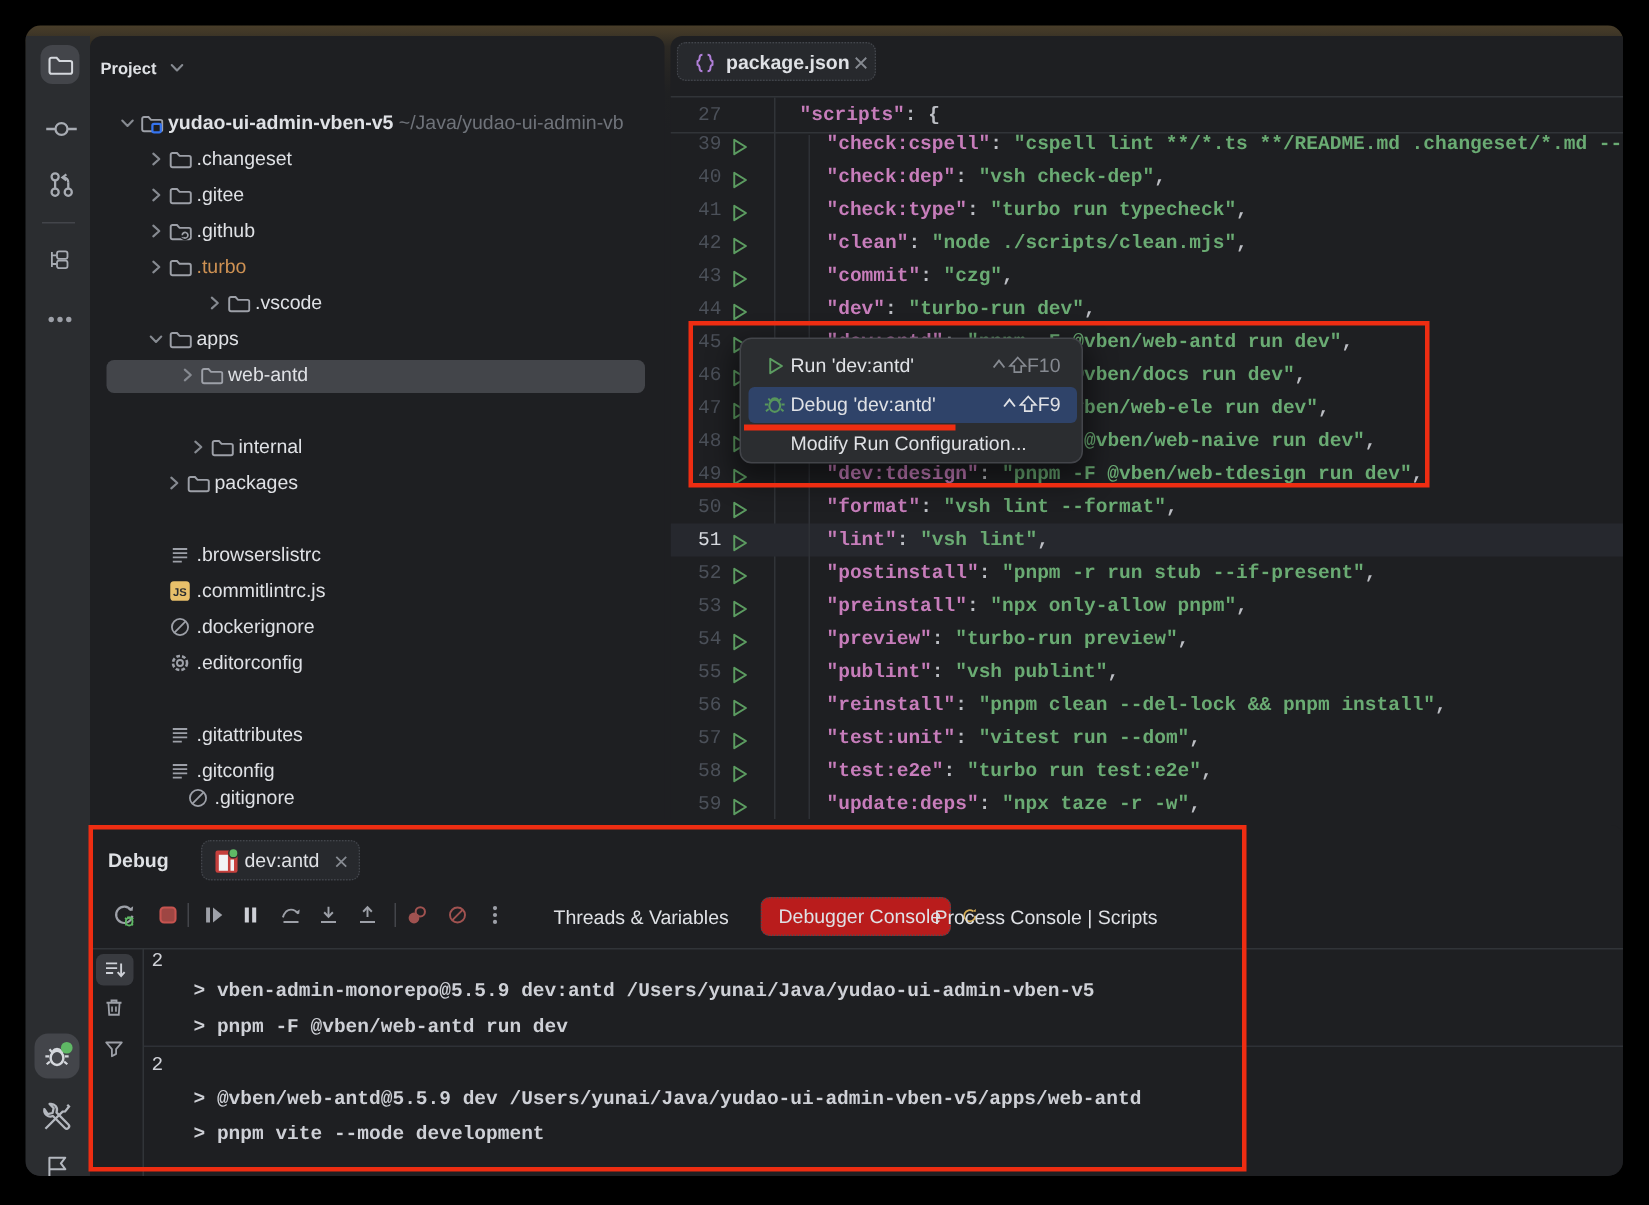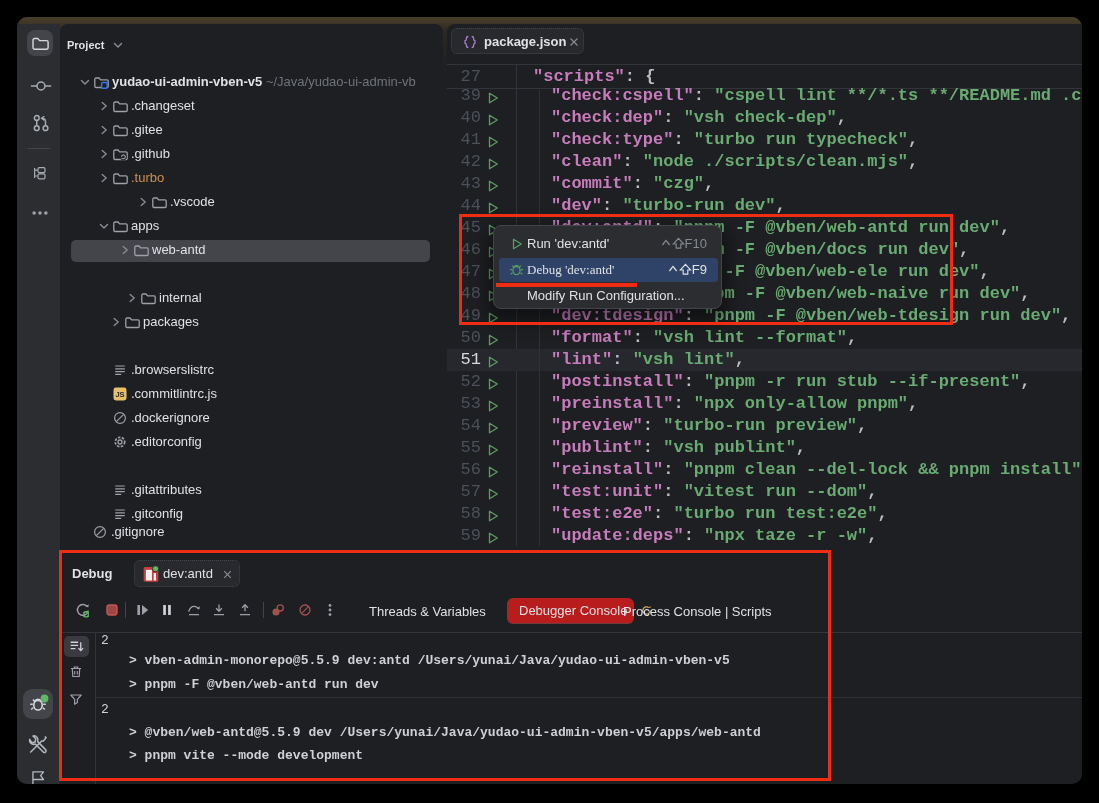--- a/index.html
+++ b/index.html
@@ -19,7 +19,7 @@
   .dim{color:#6f737a;}
   .dim2{color:#63666d;}
   .orange{color:#ce9153;}
-  .cl{position:absolute;left:0;width:100%;height:22px;line-height:22px;font-family:"Liberation Mono",monospace;font-size:17px;font-weight:bold;white-space:pre;color:#bcbec4;}
+  .cl{position:absolute;left:0;width:100%;height:22px;line-height:22px;font-family:"Liberation Mono",monospace;font-size:13px;font-weight:bold;white-space:pre;color:#bcbec4;}
   .ln{position:absolute;left:0;top:0;width:34px;text-align:right;color:#4b5059;font-weight:normal;}
   .tri{position:absolute;left:38px;top:5px;}
   .ct{position:absolute;left:104px;top:0;}

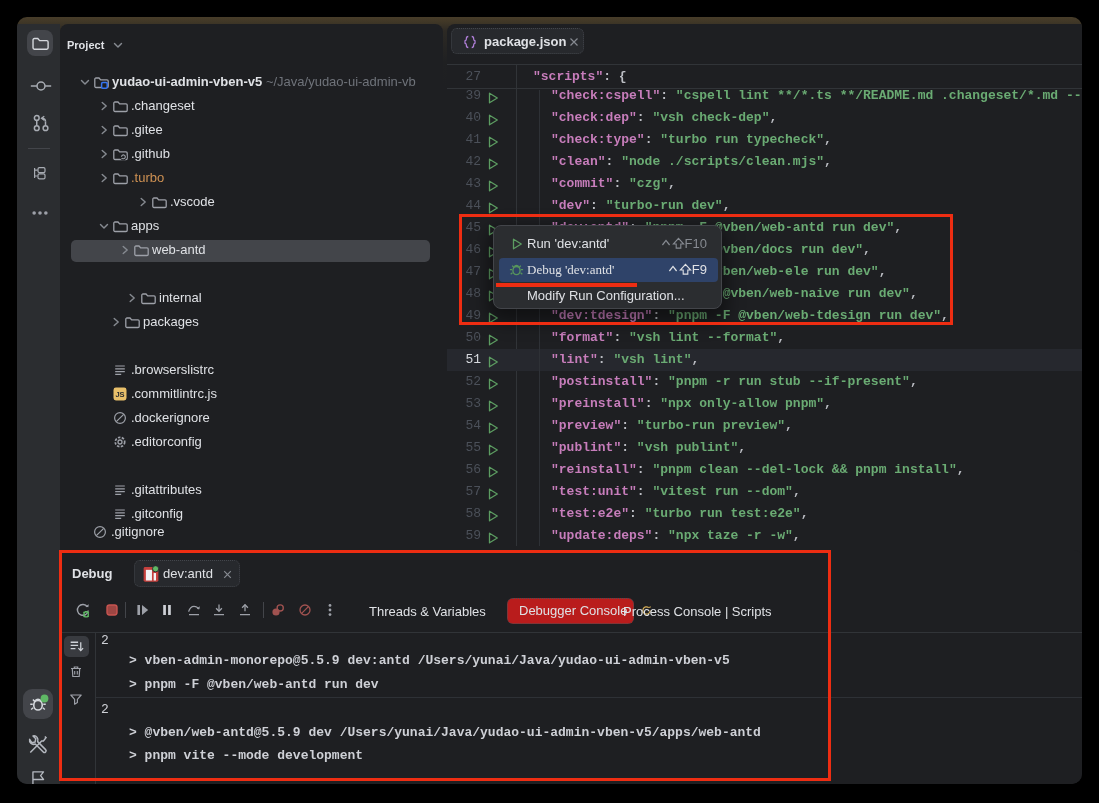--- a/index.html
+++ b/index.html
@@ -380,7 +380,7 @@
     <svg class="abs" style="left:14px;top:35px;" width="17" height="17" viewBox="0 0 16 16">
         <use href="#bug"></use>
       </svg>
-    <span class="abs" style="left:33px;top:36px;font-family:Liberation Serif, serif;">Debug 'dev:antd'</span>
+    <span class="abs" style="left:33px;top:36px;">Debug 'dev:antd'</span>
     <span class="abs sc" style="right:14px;top:36px;color:#dfe1e5;"><svg width="12" height="12" viewBox="0 0 12 12" style="vertical-align:-1px;">
           <path d="M2.4 8L6 3.4 9.6 8" fill="none" stroke="#dfe1e5" stroke-width="1.25"></path>
         </svg><svg width="13" height="12" viewBox="0 0 14 13" style="vertical-align:-1px;">

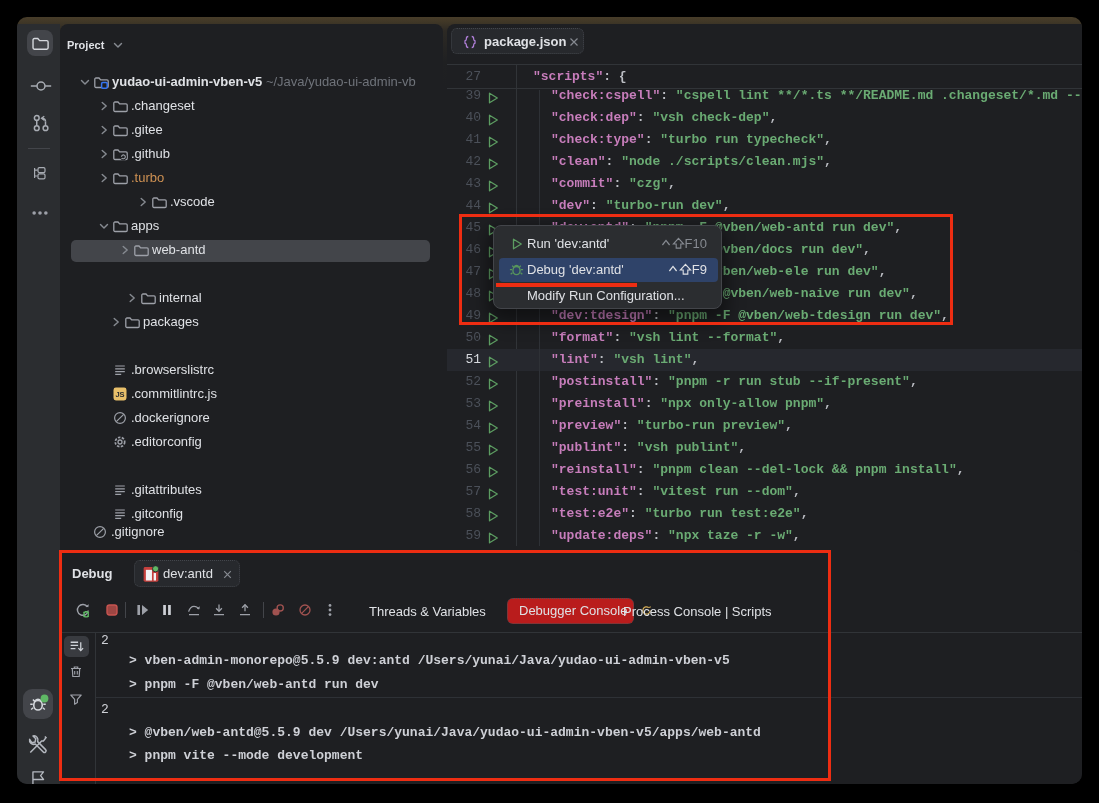--- a/index.html
+++ b/index.html
@@ -188,7 +188,7 @@
     <div class="trow" style="top:478px;padding-left:52px;"><svg width="16" height="16">
           <use href="#tfile"></use>
         </svg><span class="lb">.gitconfig</span></div>
-    <div class="trow" style="top:496px;padding-left:32px;"><svg width="16" height="16">
+    <div class="trow" style="top:496px;padding-left:64px;"><svg width="16" height="16">
           <use href="#ign"></use>
         </svg><span class="lb">.gitignore</span></div>
   </div>

